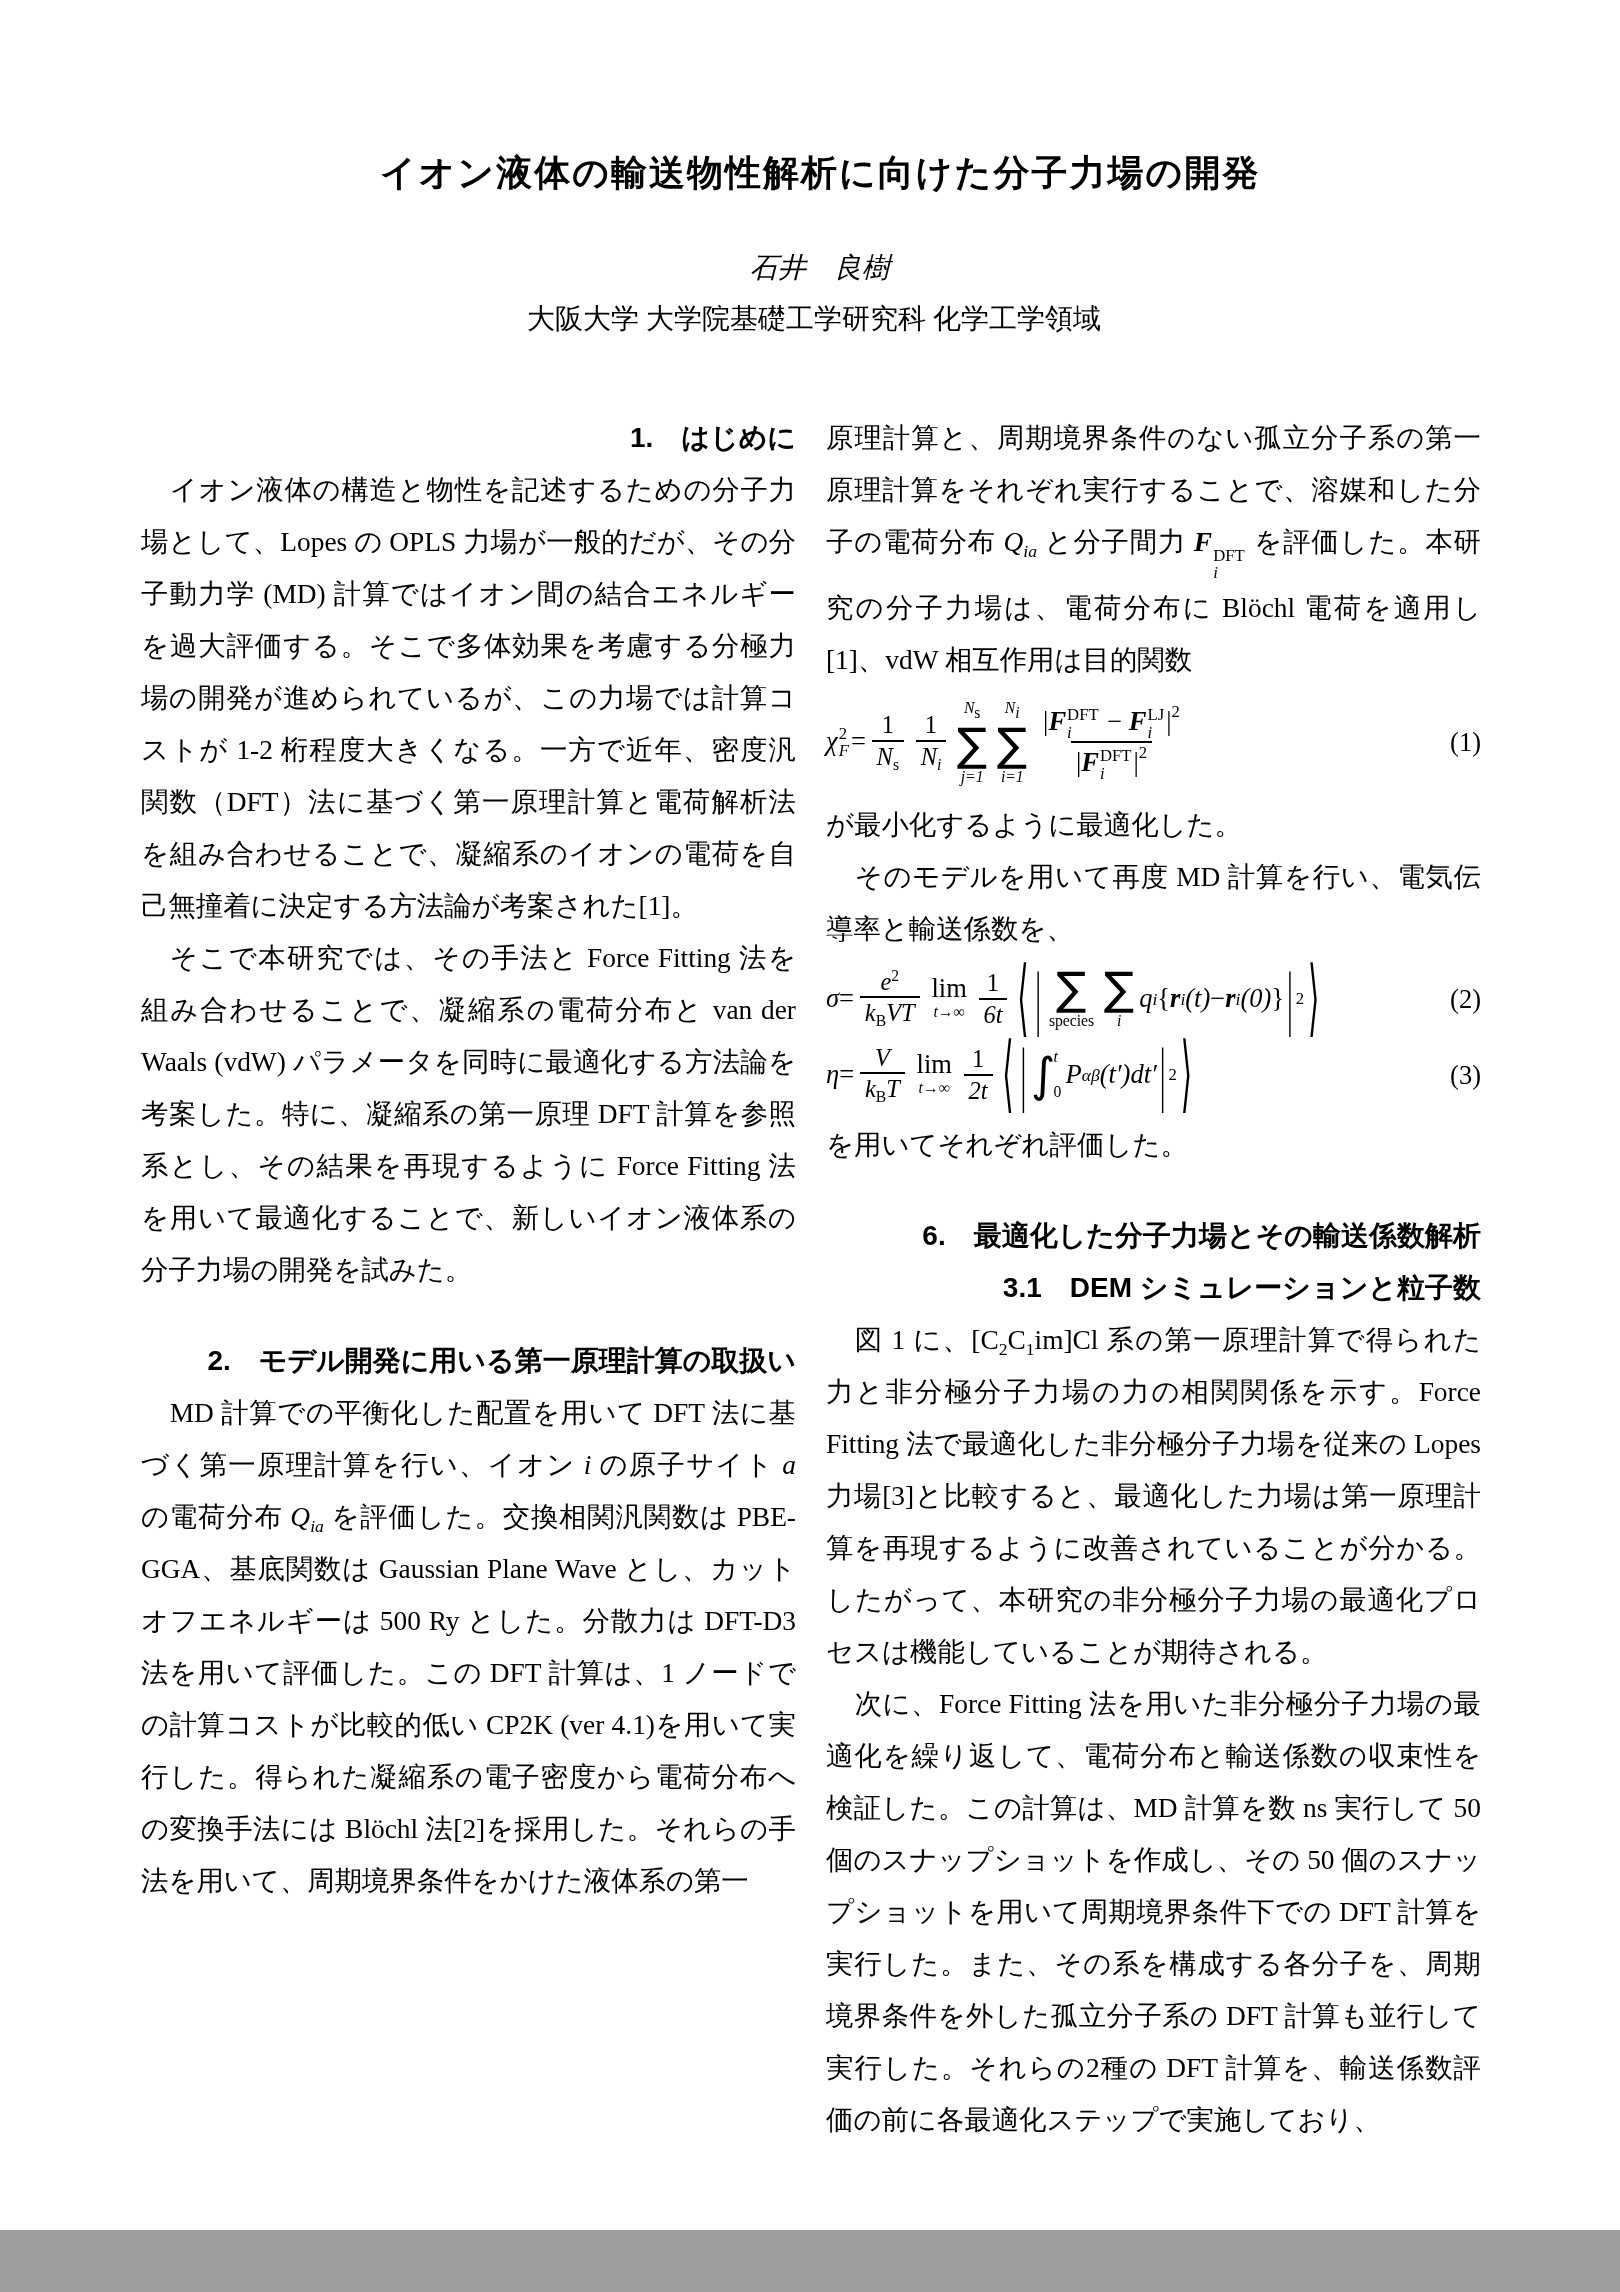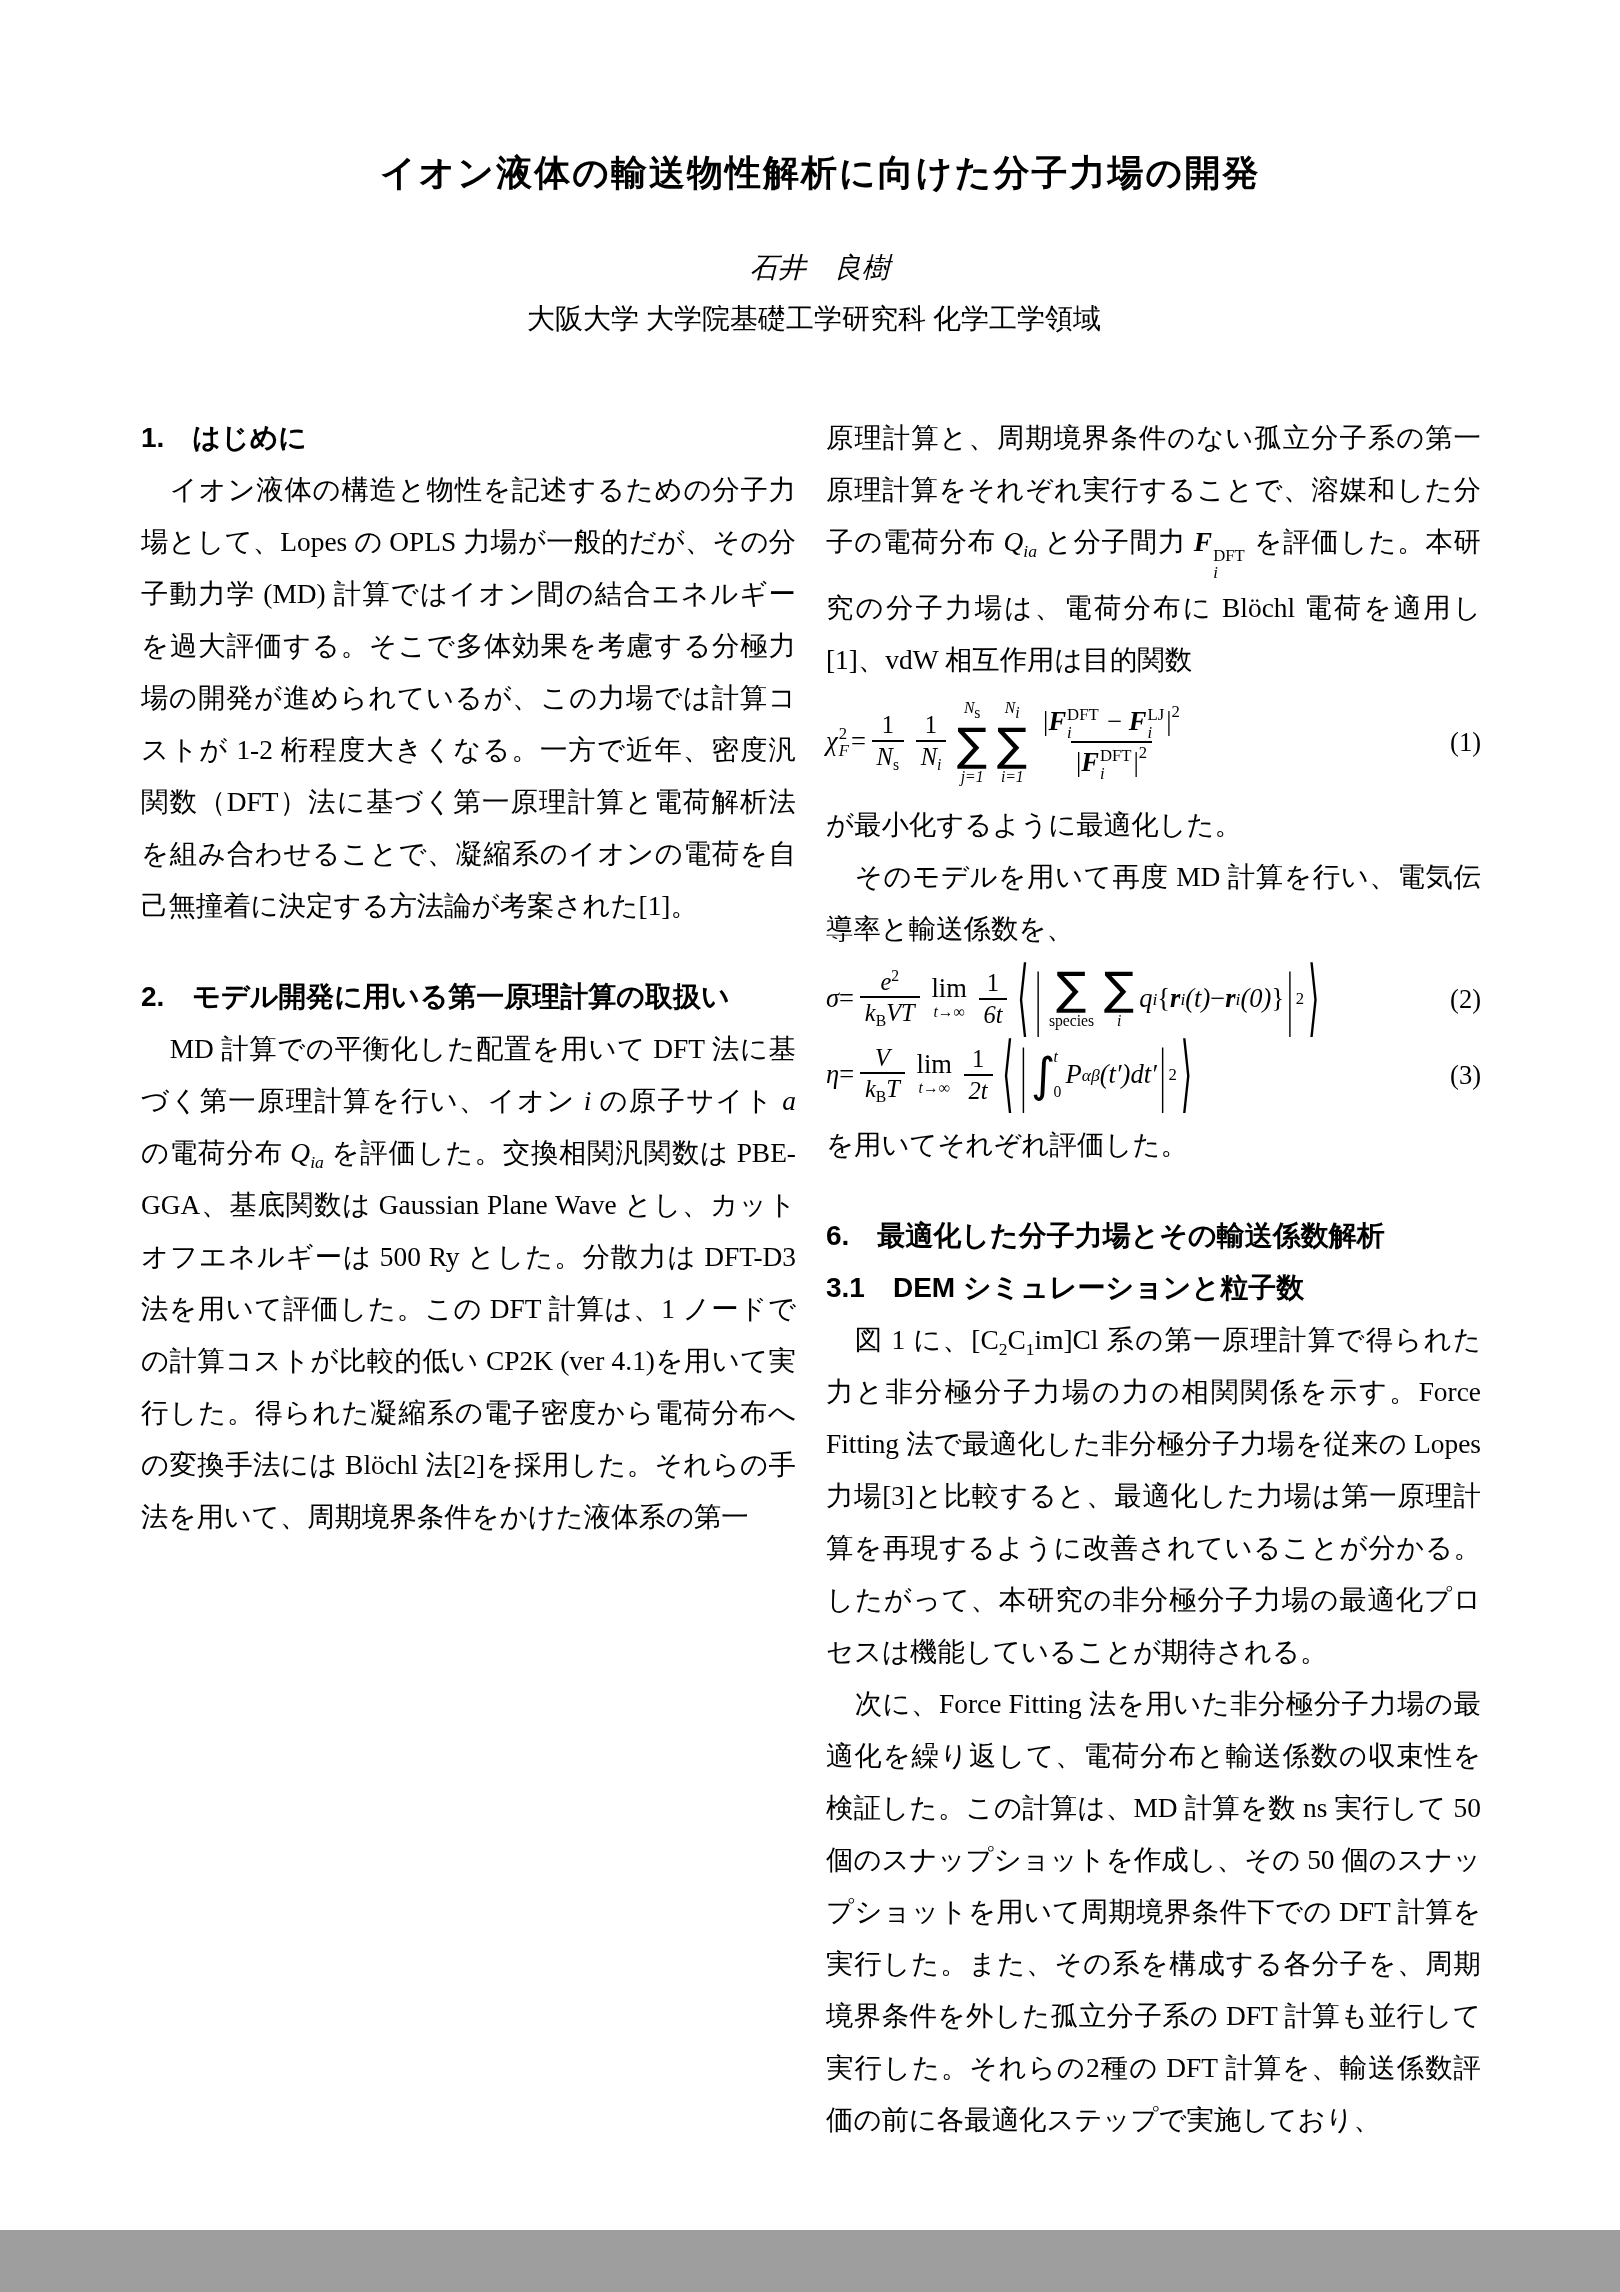--- a/index.html
+++ b/index.html
@@ -17,7 +17,7 @@
   p{margin:0;text-indent:1.05em;}
   p.noind{text-indent:0;}
   .sec-h{margin:0;font-family:"Liberation Sans","DejaVu Sans",sans-serif;font-weight:700;
-         font-size:28px;line-height:52px;text-align:left;text-indent:0;}
+         font-size:28px;line-height:52px;text-align:right;text-indent:0;}
   .mt-sec{margin-top:39px;}
   .it{font-style:italic;}
   .bi{font-weight:700;font-style:italic;}

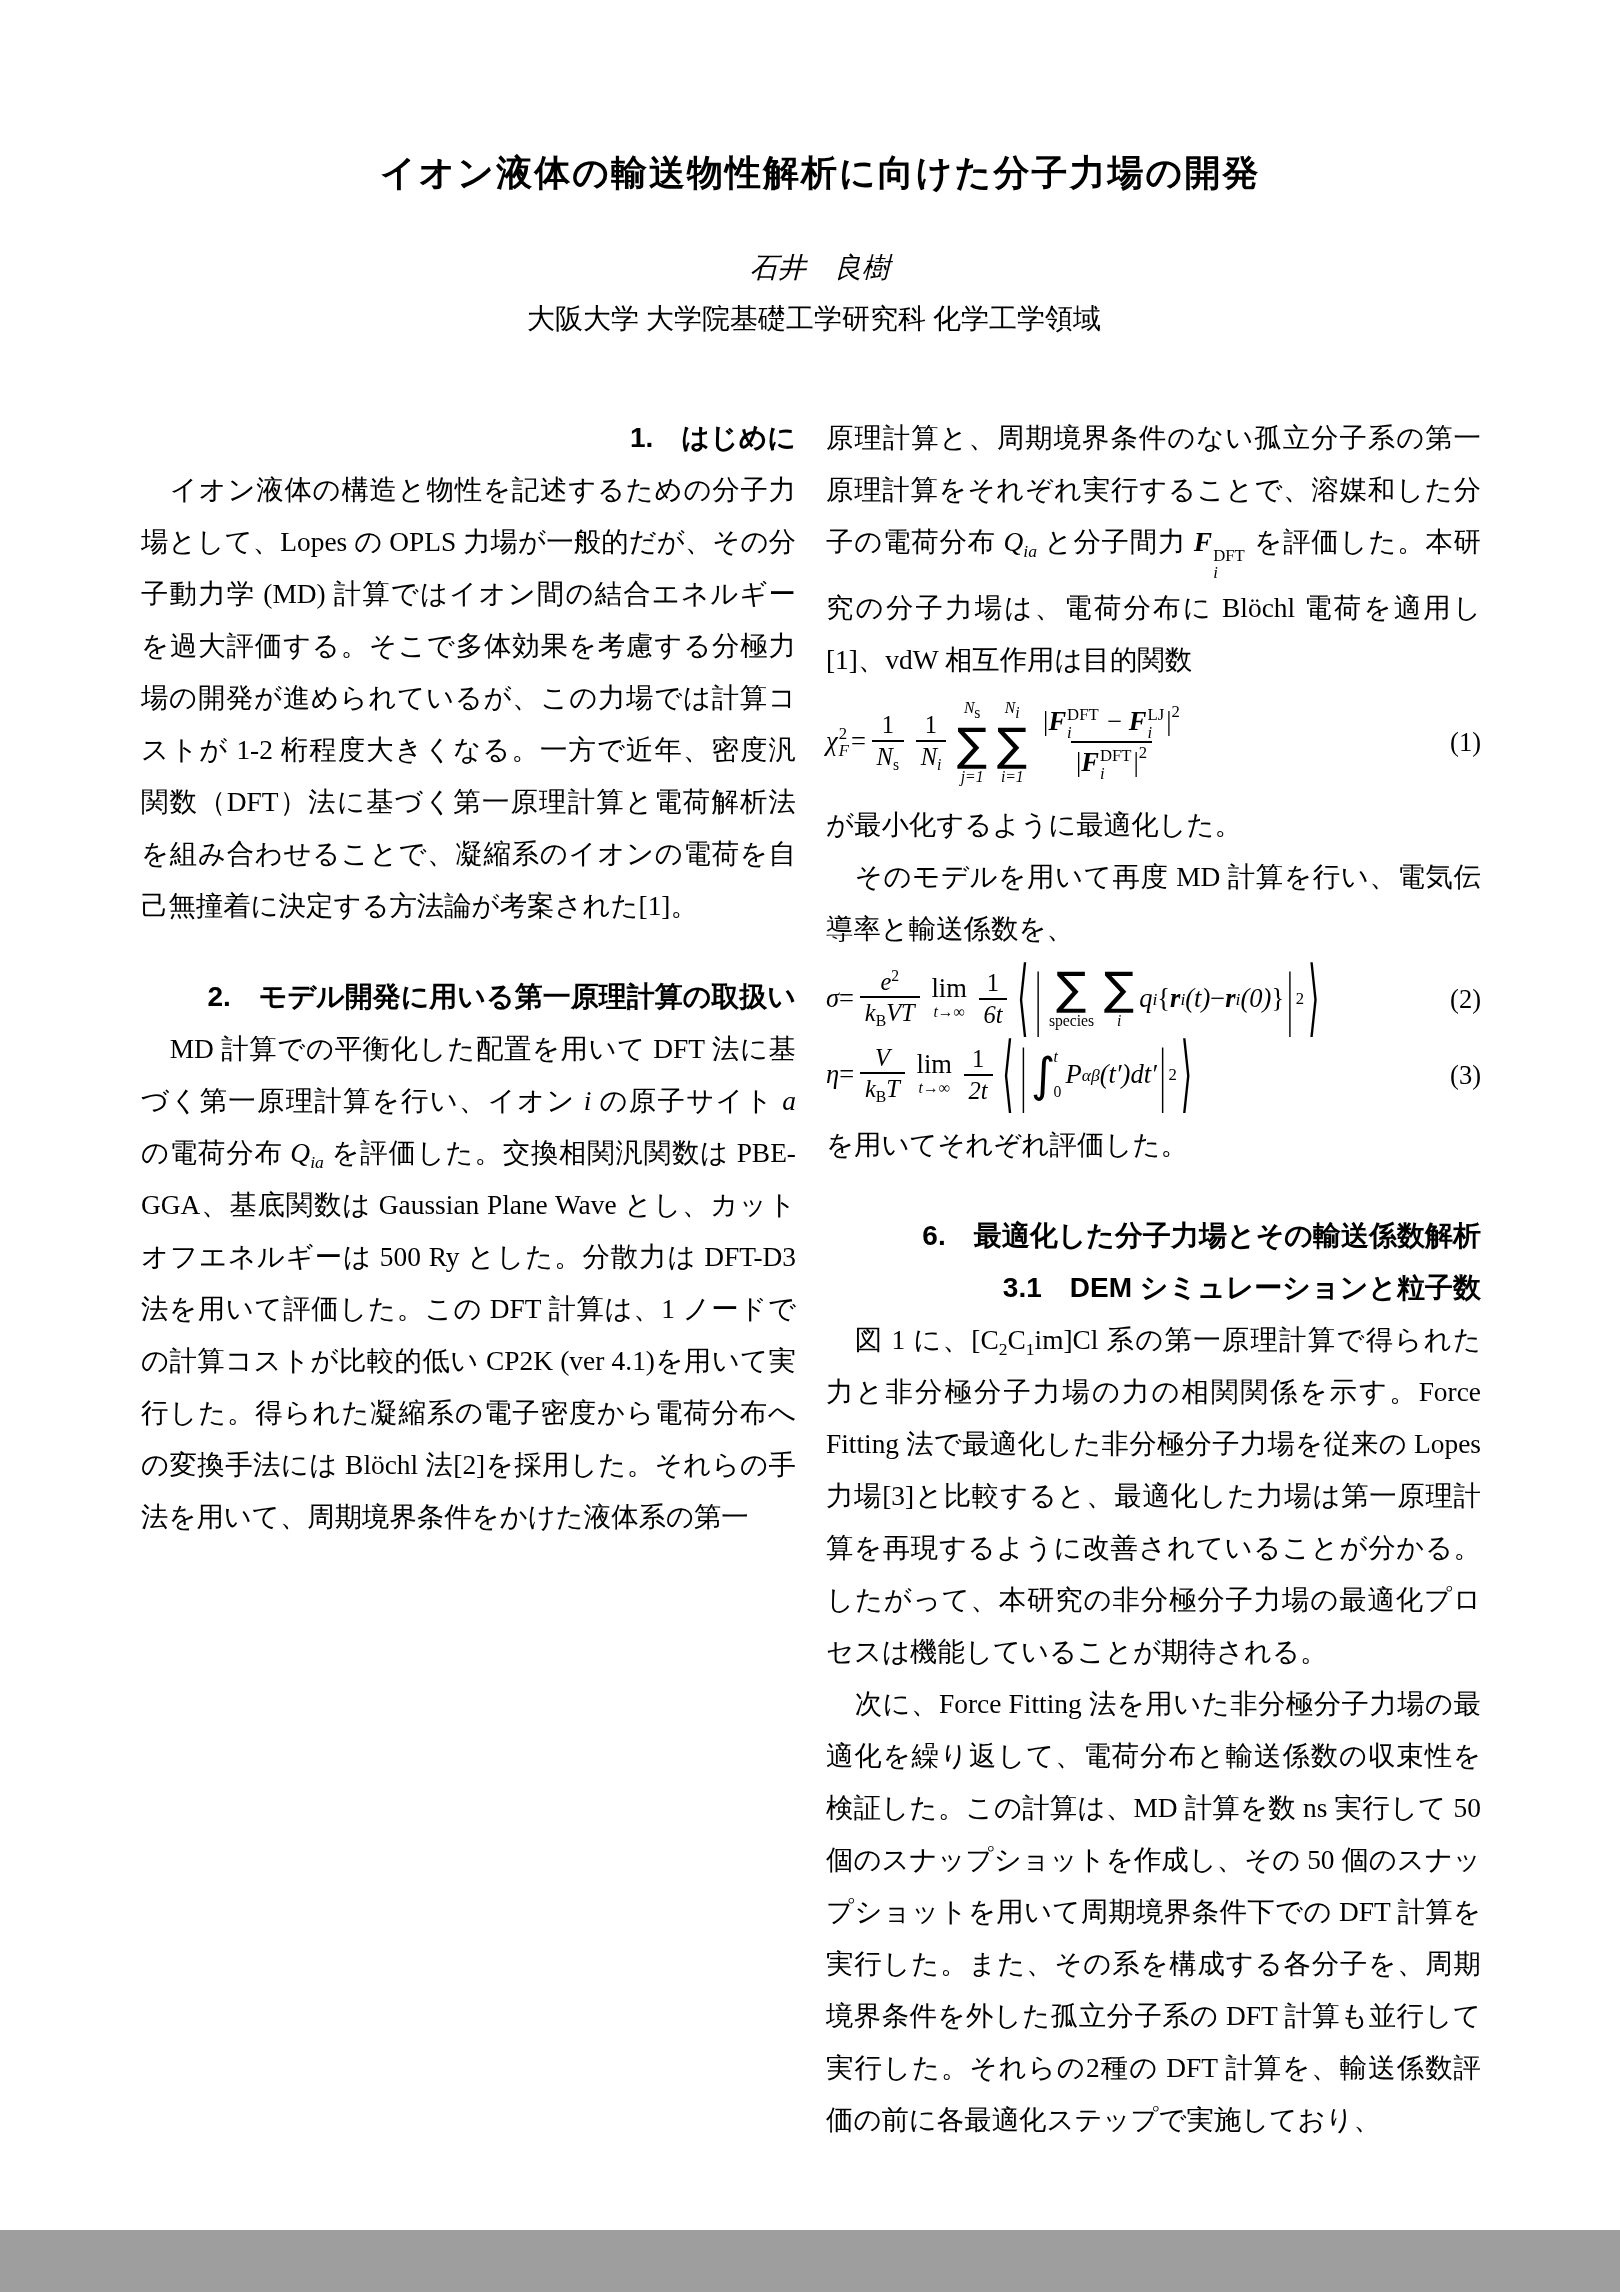--- a/index.html
+++ b/index.html
@@ -67,6 +67,7 @@
   <div class="col col-left">
     <h2 class="sec-h">1.　はじめに</h2>
     <p>イオン液体の構造と物性を記述するための分子力場として、Lopes の OPLS 力場が一般的だが、その分子動力学 (MD) 計算ではイオン間の結合エネルギーを過大評価する。そこで多体効果を考慮する分極力場の開発が進められているが、この力場では計算コストが 1-2 桁程度大きくなる。一方で近年、密度汎関数（DFT）法に基づく第一原理計算と電荷解析法を組み合わせることで、凝縮系のイオンの電荷を自己無撞着に決定する方法論が考案された[1]。</p>
+    <p>そこで本研究では、その手法と Force Fitting 法を組み合わせることで、凝縮系の電荷分布と van der Waals (vdW) パラメータを同時に最適化する方法論を考案した。特に、凝縮系の第一原理 DFT 計算を参照系とし、その結果を再現するように Force Fitting 法を用いて最適化することで、新しいイオン液体系の分子力場の開発を試みた。</p>
 
     <h2 class="sec-h mt-sec">2.　モデル開発に用いる第一原理計算の取扱い</h2>
     <p><span>MD 計算での平衡化した配置を用いて DFT 法に基づく第一原理計算を行い、イオン </span><i>i</i><span> の原子サイト </span><i>a</i><span> の電荷分布 </span><i>Q</i><sub class="s"><i>ia</i></sub><span> を評価した。交換相関汎関数は PBE-GGA、基底関数は Gaussian Plane Wave とし、カットオフエネルギーは 500 Ry とした。分散力は DFT-D3 法を用いて評価した。この DFT 計算は、1 ノードでの計算コストが比較的低い CP2K (ver 4.1)を用いて実行した。得られた凝縮系の電子密度から電荷分布への変換手法には Blöchl 法[2]を採用した。それらの手法を用いて、周期境界条件をかけた液体系の第一</span></p>

